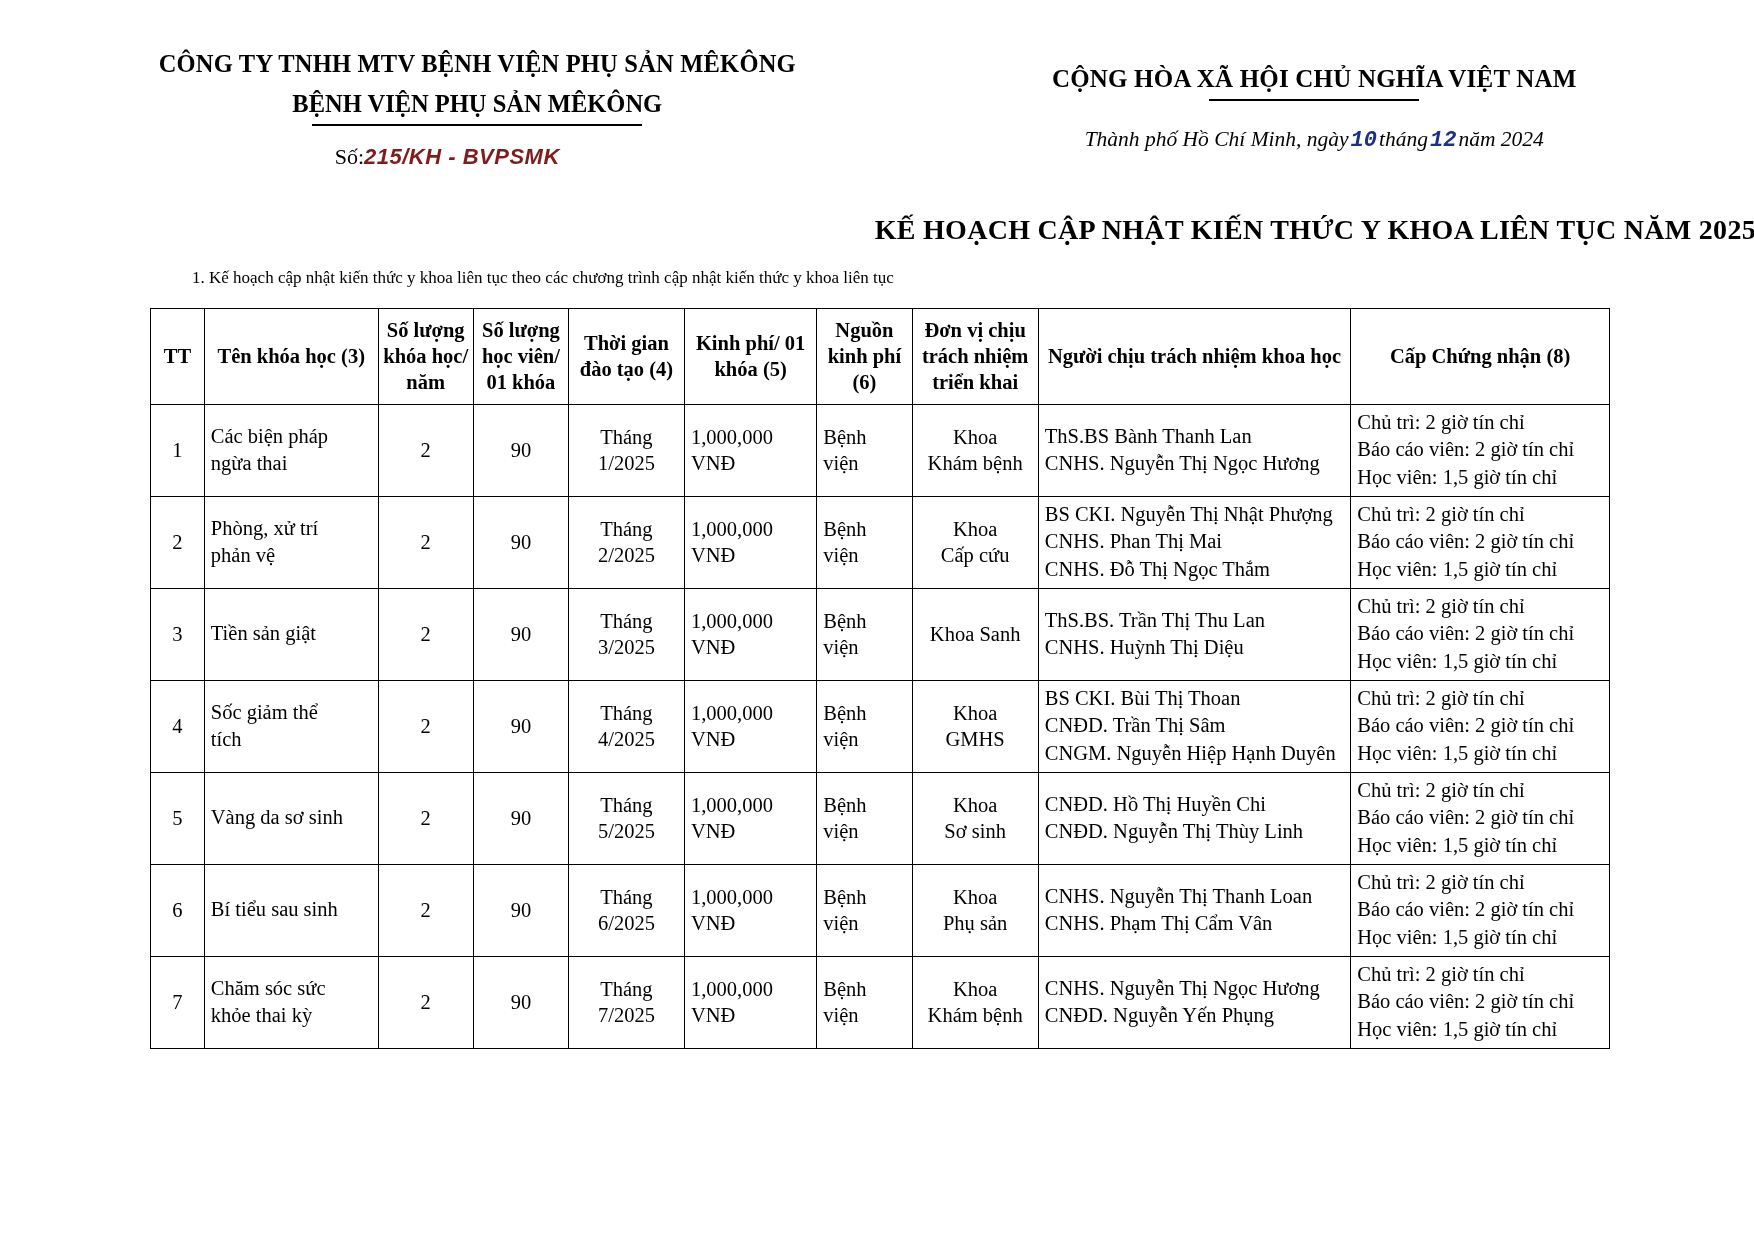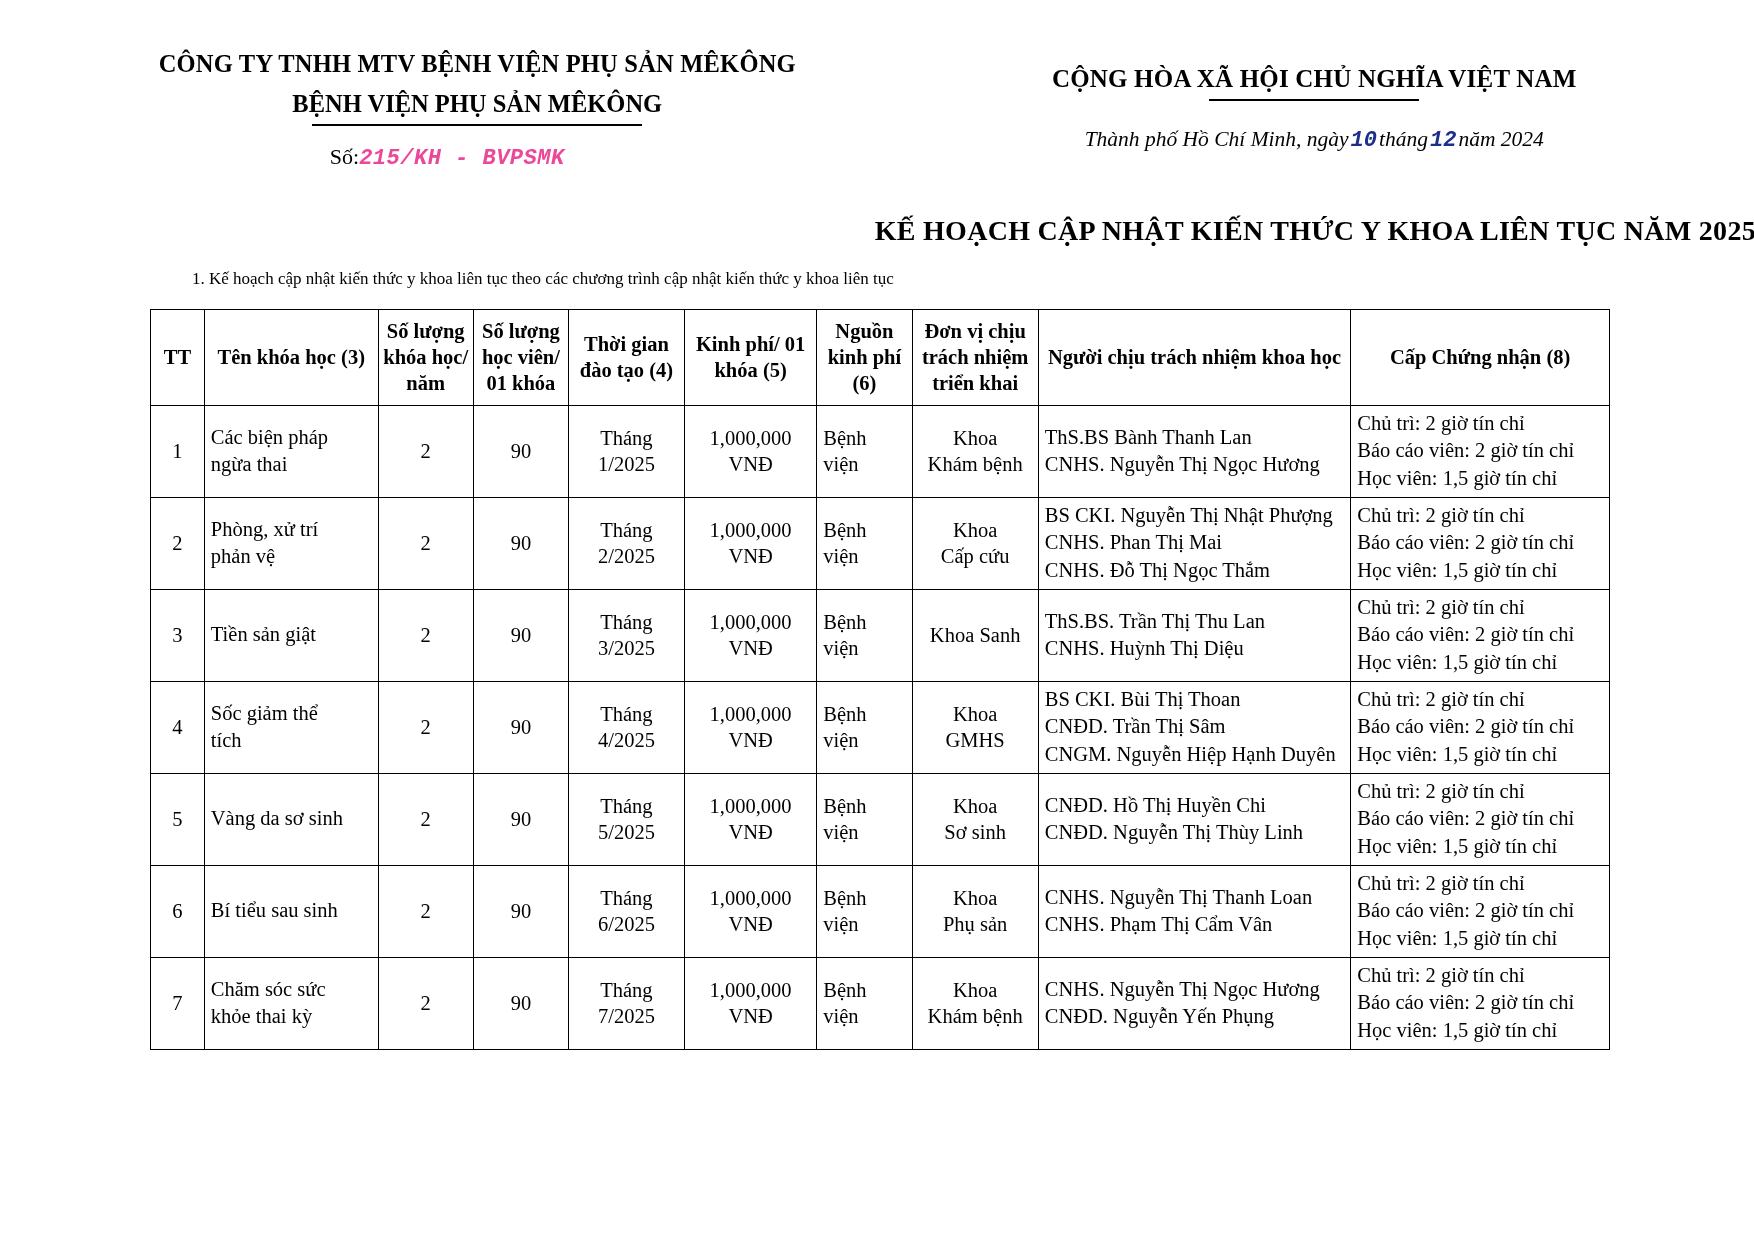--- a/index.html
+++ b/index.html
@@ -79,8 +79,8 @@
     left: -30px;
   }
   .handwrite {
-    font-family: Liberation Mono, monospace;
-    color: #ec4899;
+    font-family: Liberation Sans, sans-serif;
+    color: #7f1d1d;
     font-style: italic;
     font-weight: bold;
     letter-spacing: 0.5px;

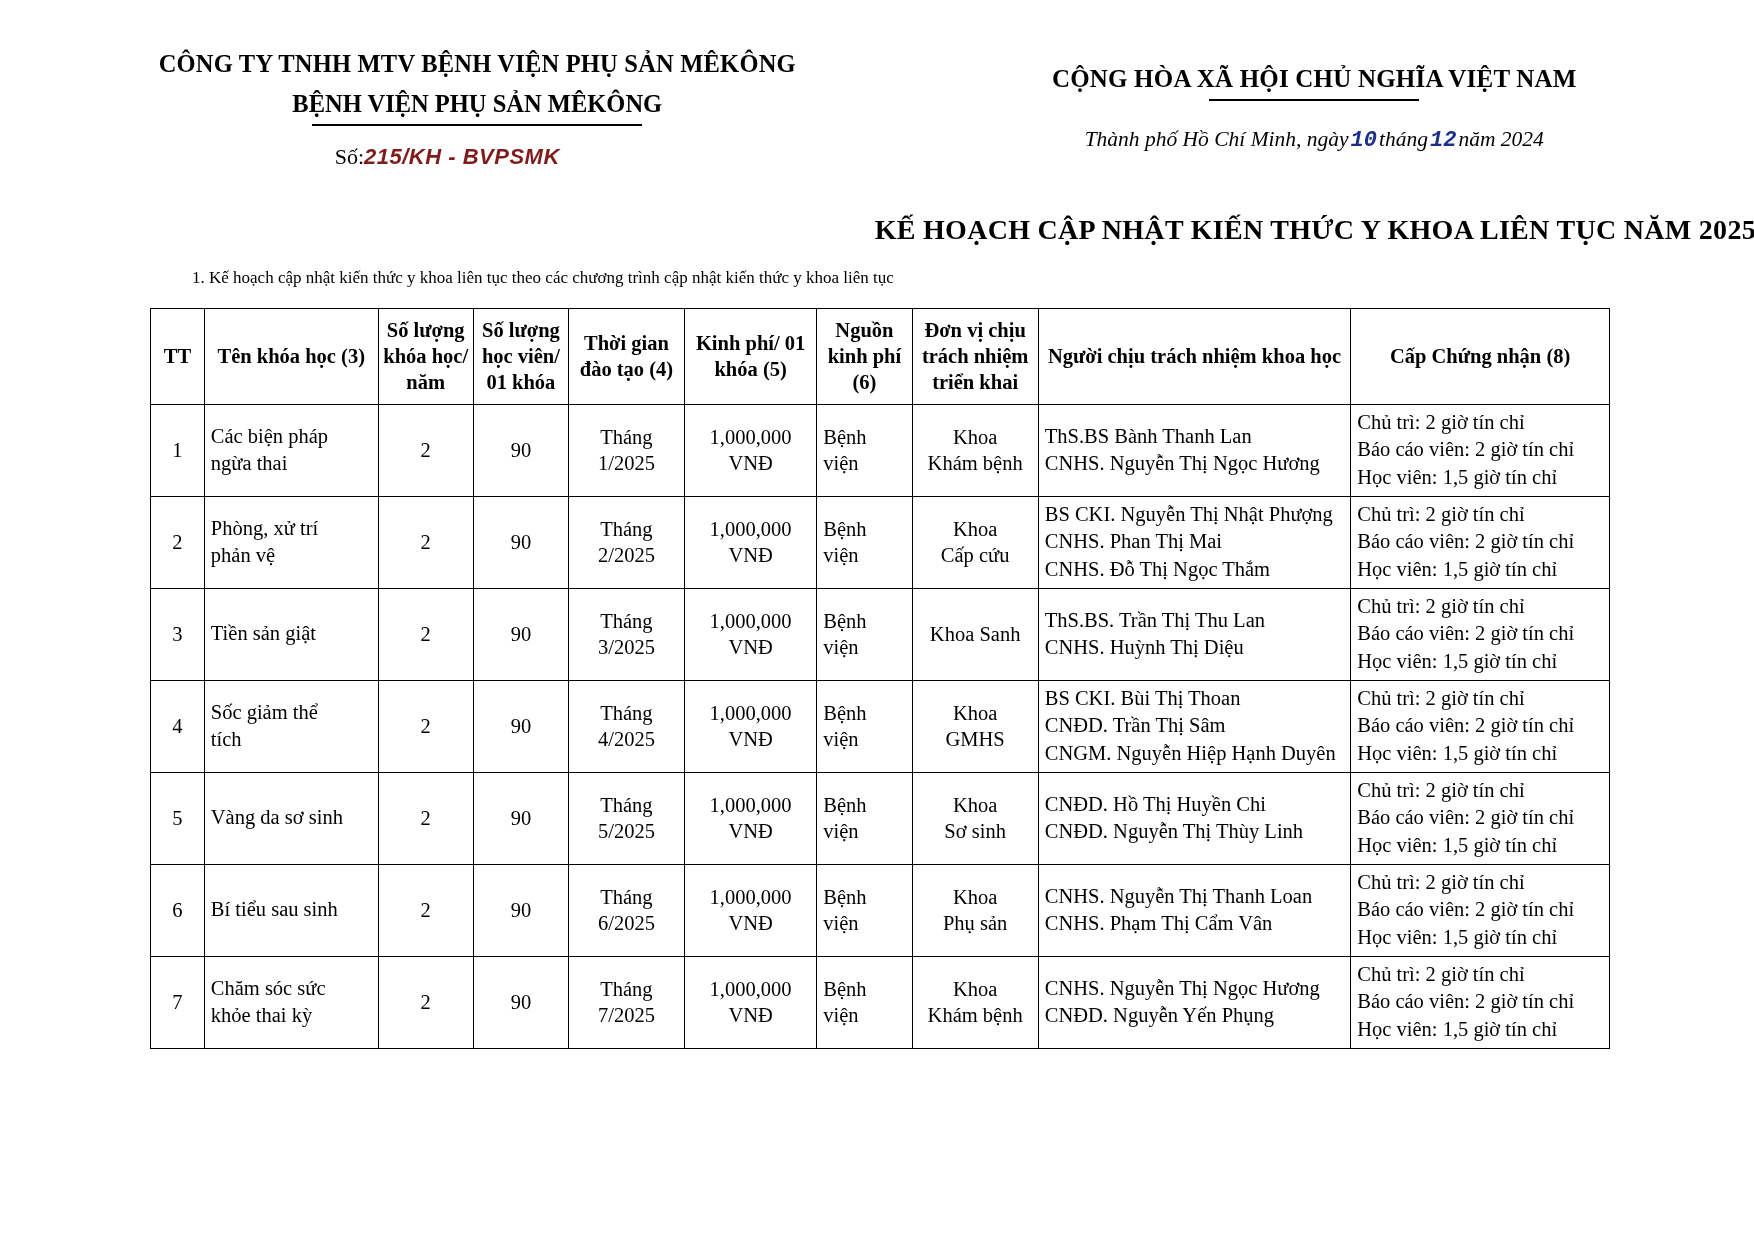--- a/index.html
+++ b/index.html
@@ -137,7 +137,7 @@
   td.c-name { text-align: left; padding-left: 10px; line-height: 1.35; }
   td.c-num { text-align: center; }
   td.c-time { text-align: center; line-height: 1.3; }
-  td.c-cost { text-align: center; line-height: 1.3; }
+  td.c-cost { line-height: 1.3; }
   td.c-src { line-height: 1.3; }
   td.c-unit { text-align: center; line-height: 1.3; }
   td.c-people { text-align: left; padding-left: 10px; line-height: 1.35; }

